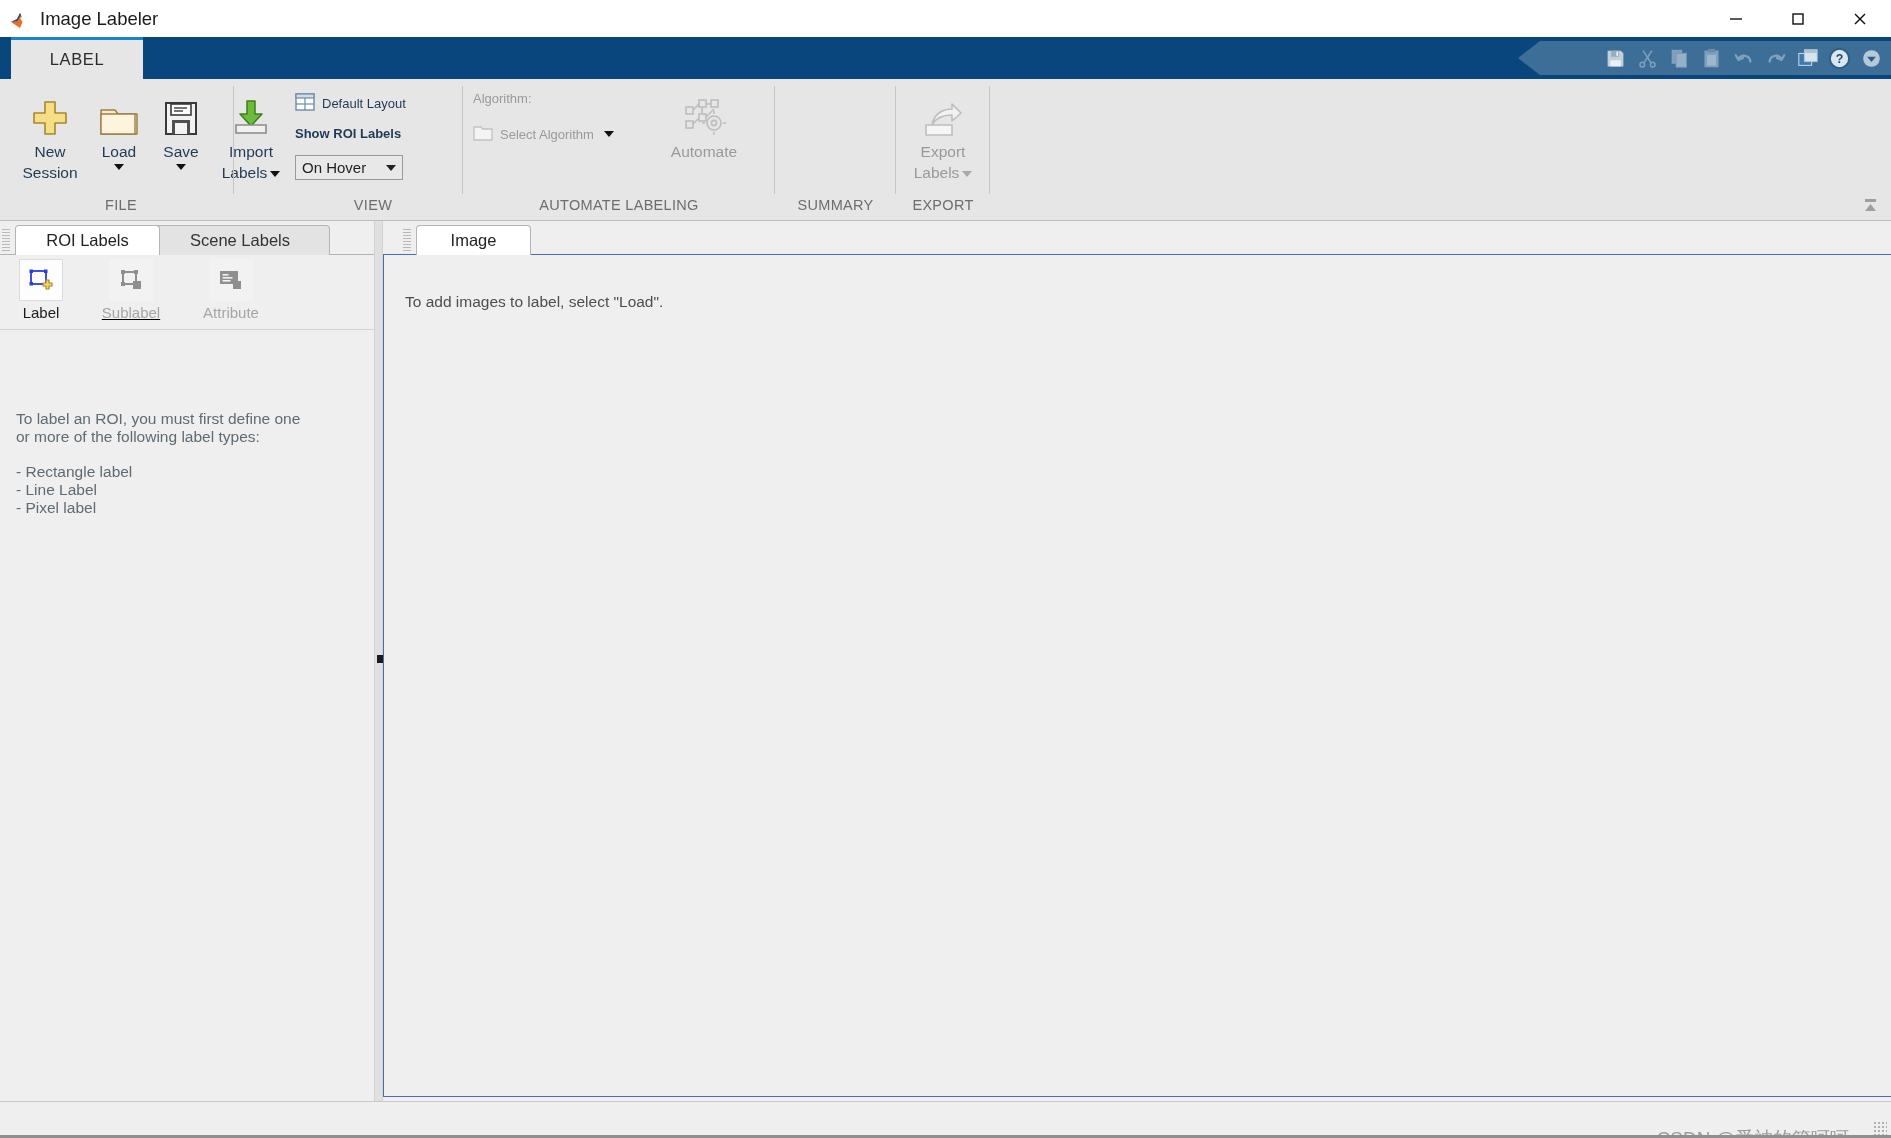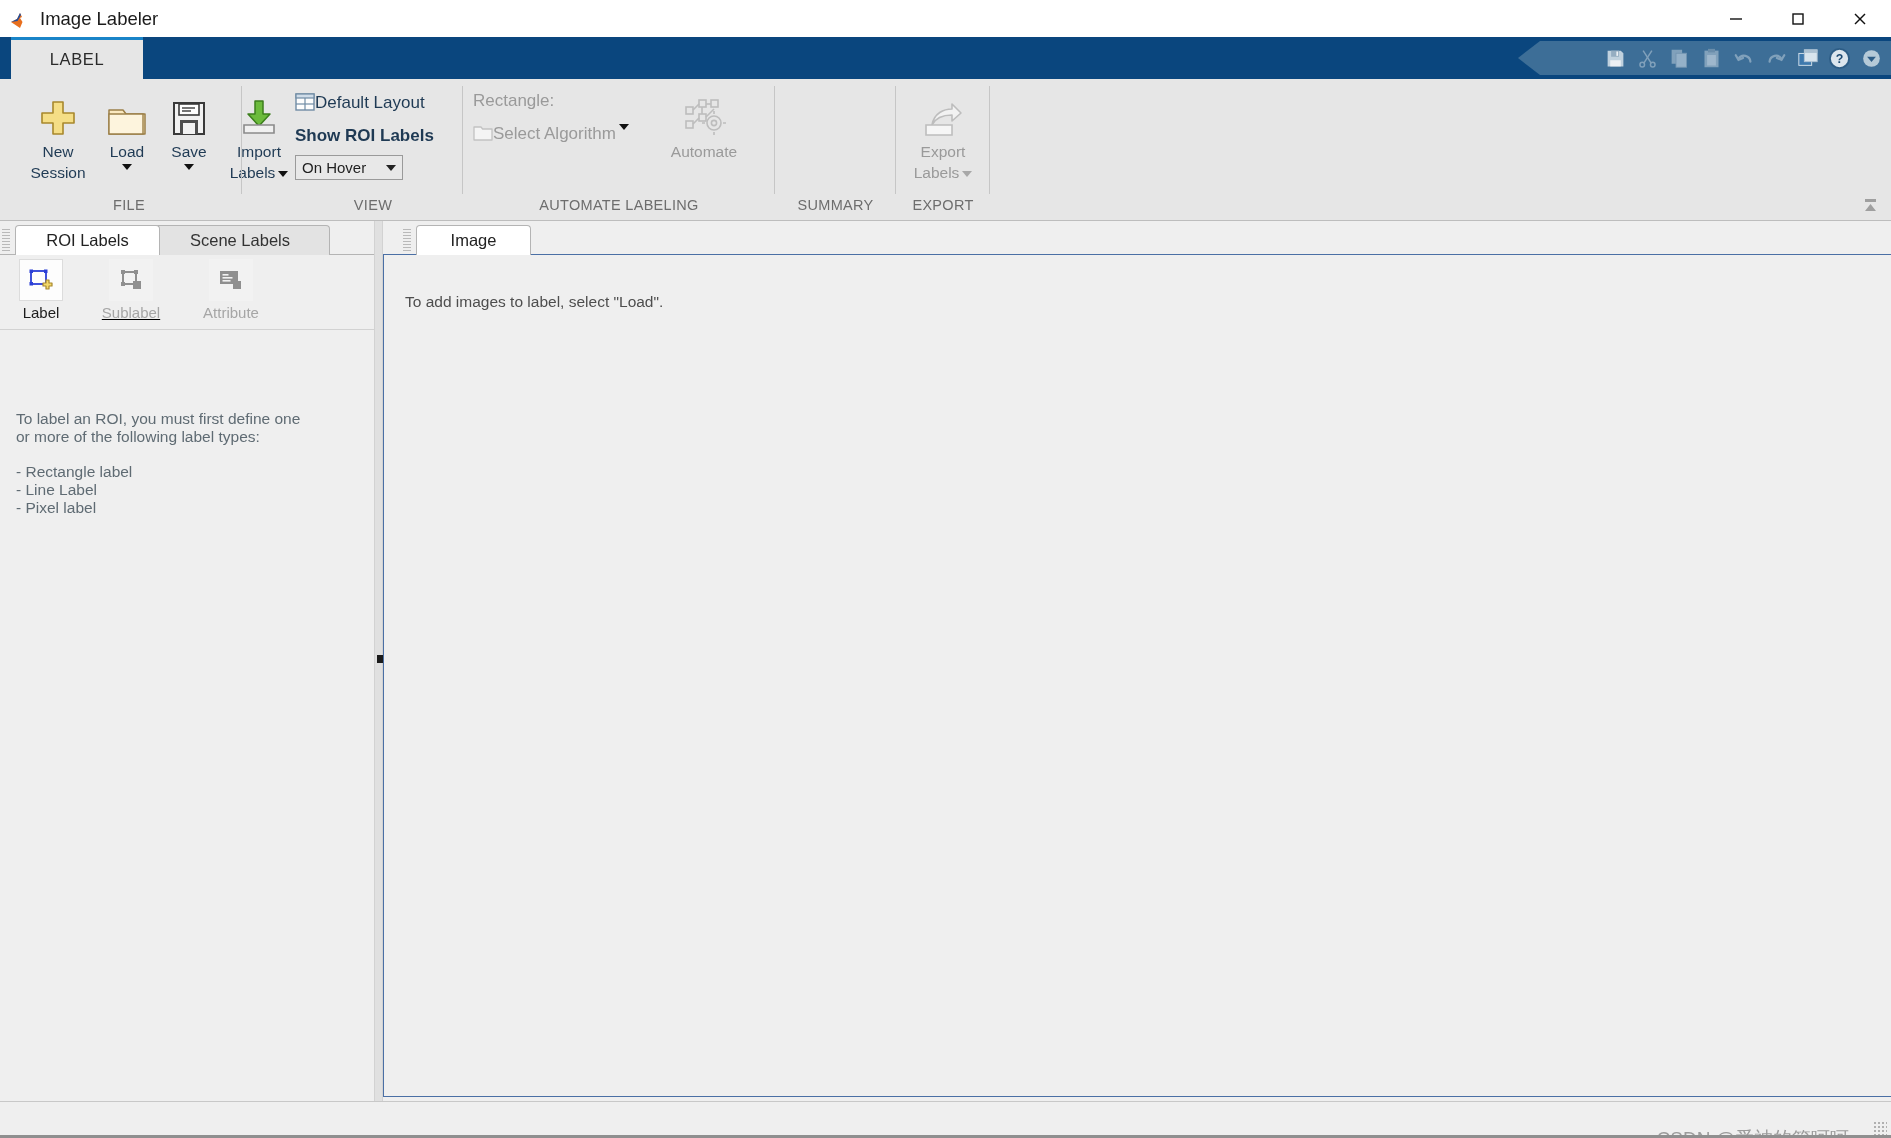--- a/index.html
+++ b/index.html
@@ -91,8 +91,8 @@
   .caret.blk { margin: 4px auto 0; }
 
   .smallrow {
-    position: absolute; display: flex; align-items: flex-start; gap: 0;
-    font-size: 17px; color: #1f3a54;
+    position: absolute; display: flex; align-items: center; gap: 7px;
+    font-size: 13px; color: #1f3a54;
   }
   .smallrow.dis { color: #9a9a9a; }
 

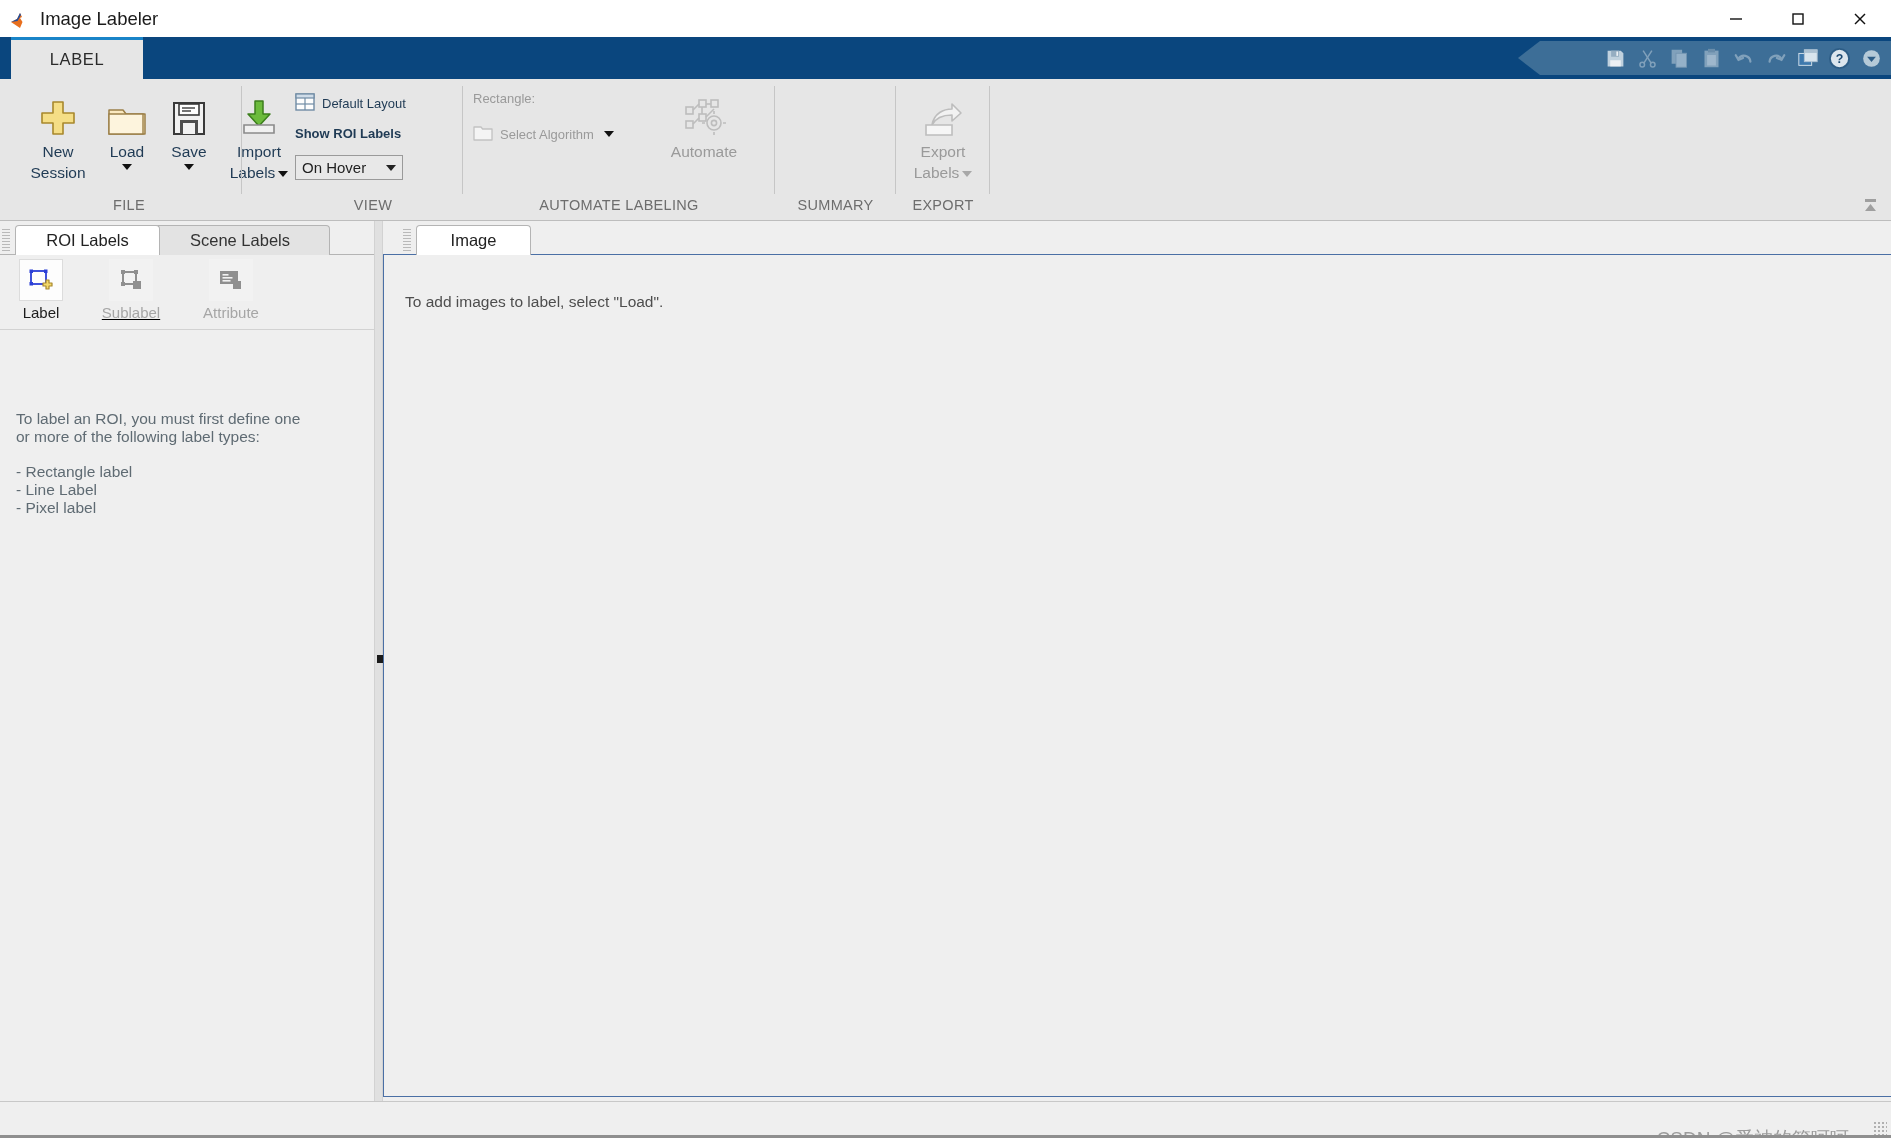--- a/index.html
+++ b/index.html
@@ -389,7 +389,7 @@
 
     <div class="rgroup" style="left:463px;width:312px;">
       <div class="smallrow dis" style="left:10px;top:12px;">
-        <span>Rectangle:</span>
+        <span>Algorithm:</span>
       </div>
       <div class="smallrow dis" style="left:10px;top:45px;">
         <span>

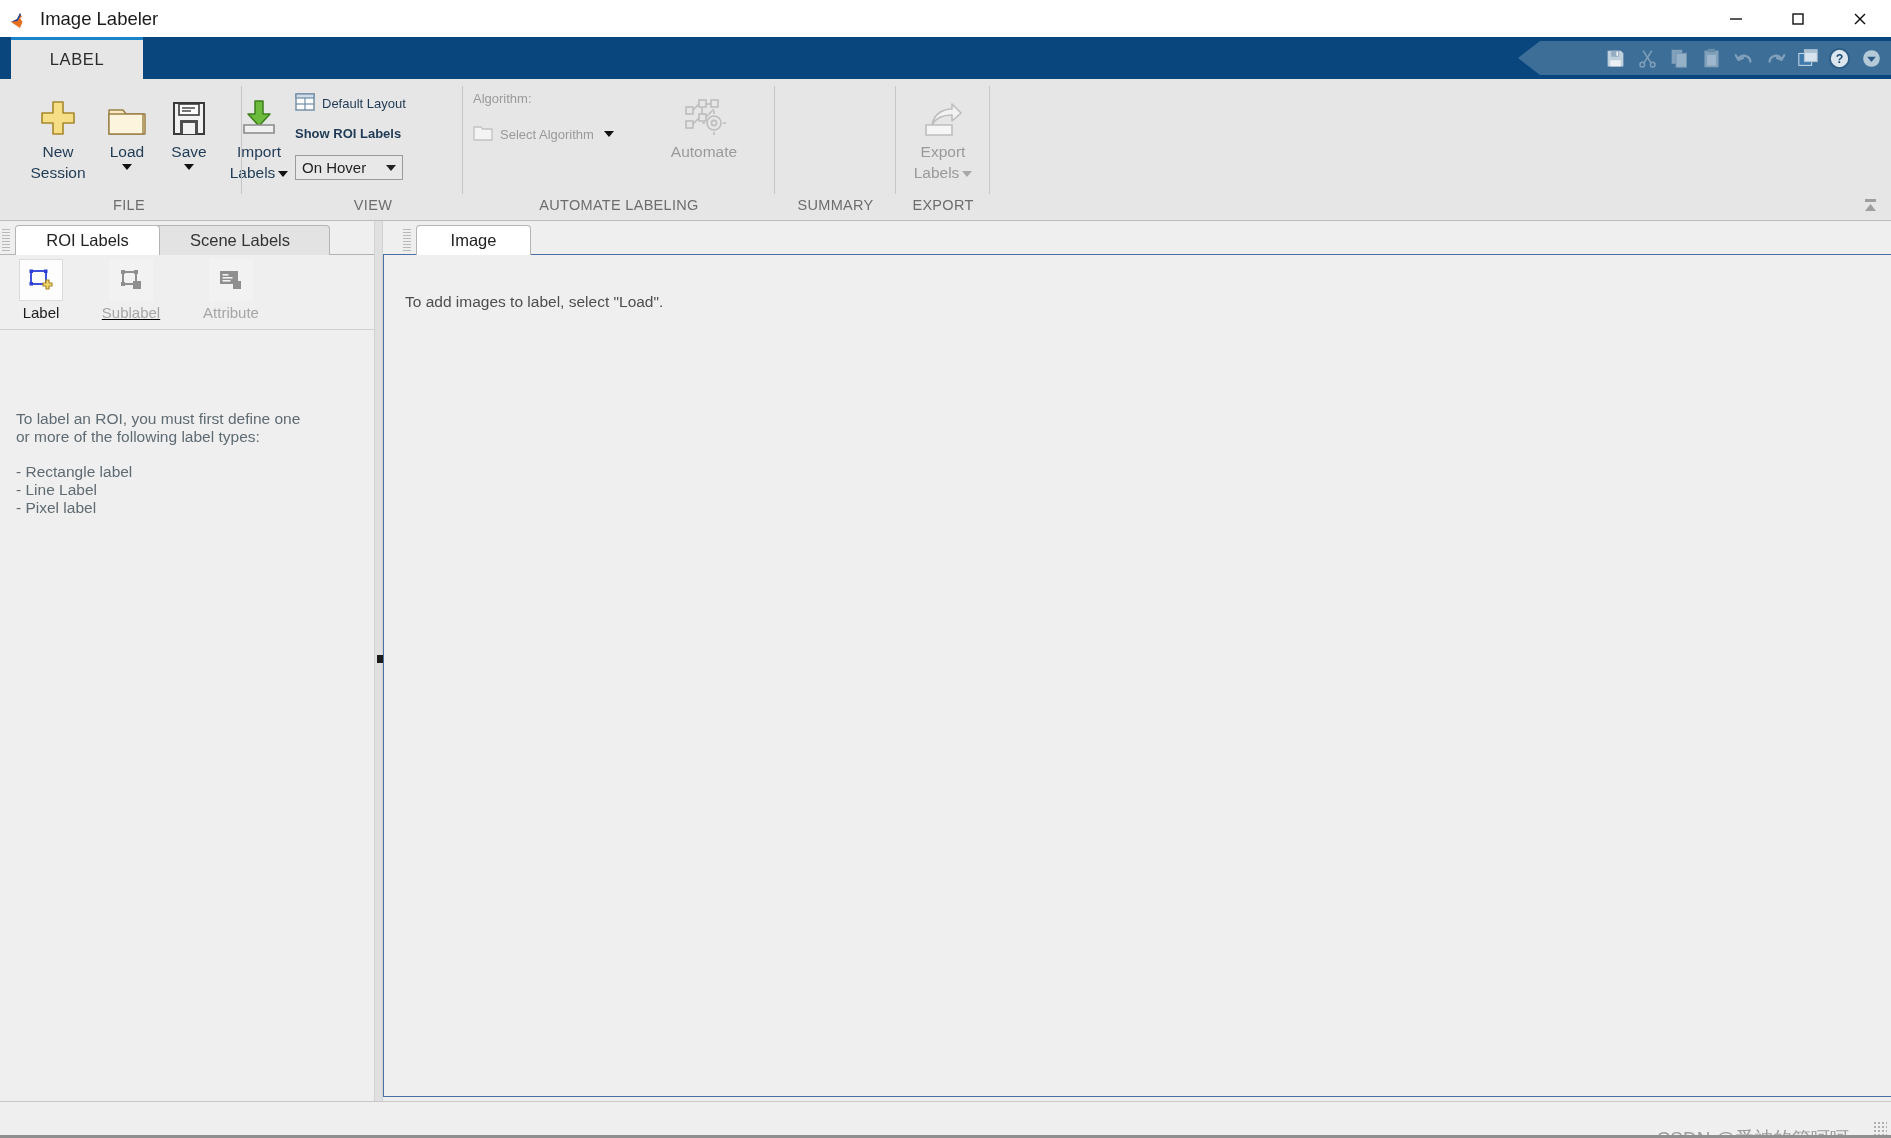--- a/index.html
+++ b/index.html
@@ -311,7 +311,7 @@
 
   <div id="ribbon">
 
-    <div class="rgroup" style="left:16px;width:226px;">
+    <div class="rgroup" style="left:8px;width:226px;">
       <div class="bigbtn" style="left:6px;width:72px;">
         <span class="glyph">
           <svg width="42" height="42" viewBox="0 0 42 42">

